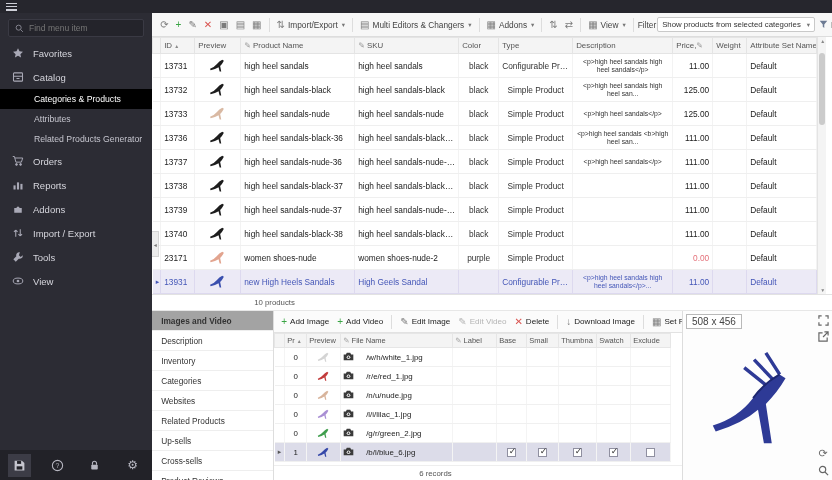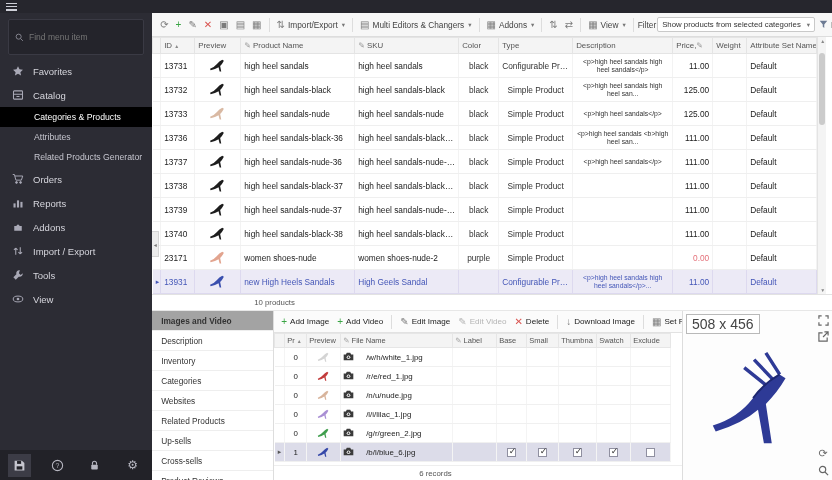--- a/index.html
+++ b/index.html
@@ -16,7 +16,7 @@
 
   
   .sidebar{flex:0 0 150px;background:#2c2c34;color:#d6d6dd;display:flex;flex-direction:column;font-size:9.5px}
-  .side-search{margin:6px 8px 4px;background:#24242b;border:1px solid #3a3a44;border-radius:2px;display:flex;align-items:center;padding:12px 6px;gap:5px}
+  .side-search{margin:6px 8px 4px;background:#24242b;border:1px solid #3a3a44;border-radius:2px;display:flex;align-items:center;padding:3px 6px;gap:5px}
   .side-search svg{flex:0 0 9px}
   .side-search input{background:transparent;border:0;color:#b9b9c2;font-size:8.5px;width:100%;outline:none;font-family:"Liberation Sans",sans-serif}
   .snav{flex:1;overflow:hidden}

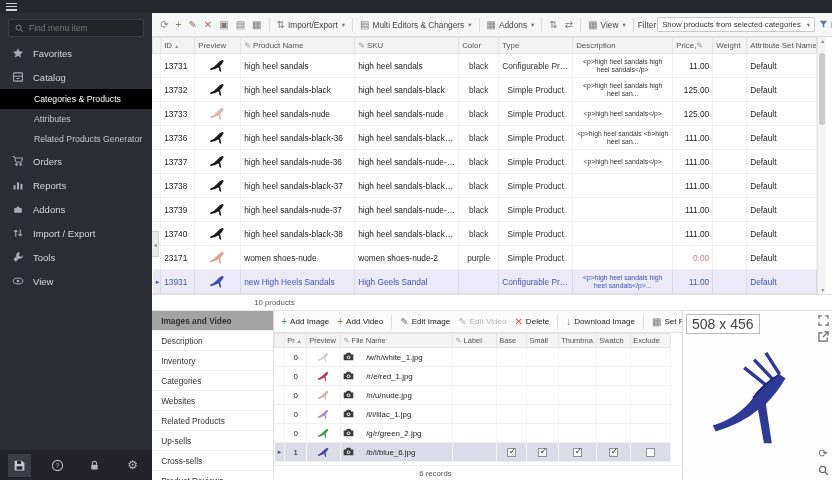--- a/index.html
+++ b/index.html
@@ -85,7 +85,7 @@
 
   
   .preview{flex:0 0 149px;position:relative;background:#fdfdfd}
-  .dim-label{position:absolute;top:3px;left:3px;border:1px solid #b9b9b9;background:#fff;font-size:14px;padding:1px 5px;color:#444;z-index:3}
+  .dim-label{position:absolute;top:3px;left:3px;border:1px solid #b9b9b9;background:#fff;font-size:10px;padding:1px 5px;color:#444;z-index:3}
   .pv-ic{position:absolute;width:14px;height:14px;display:flex;align-items:center;justify-content:center;color:#666;cursor:pointer;z-index:3}
   .pv-ic svg{width:11px;height:11px}
   .pv-img{position:absolute;inset:14px 8px 6px 8px;display:flex;align-items:center;justify-content:center}

